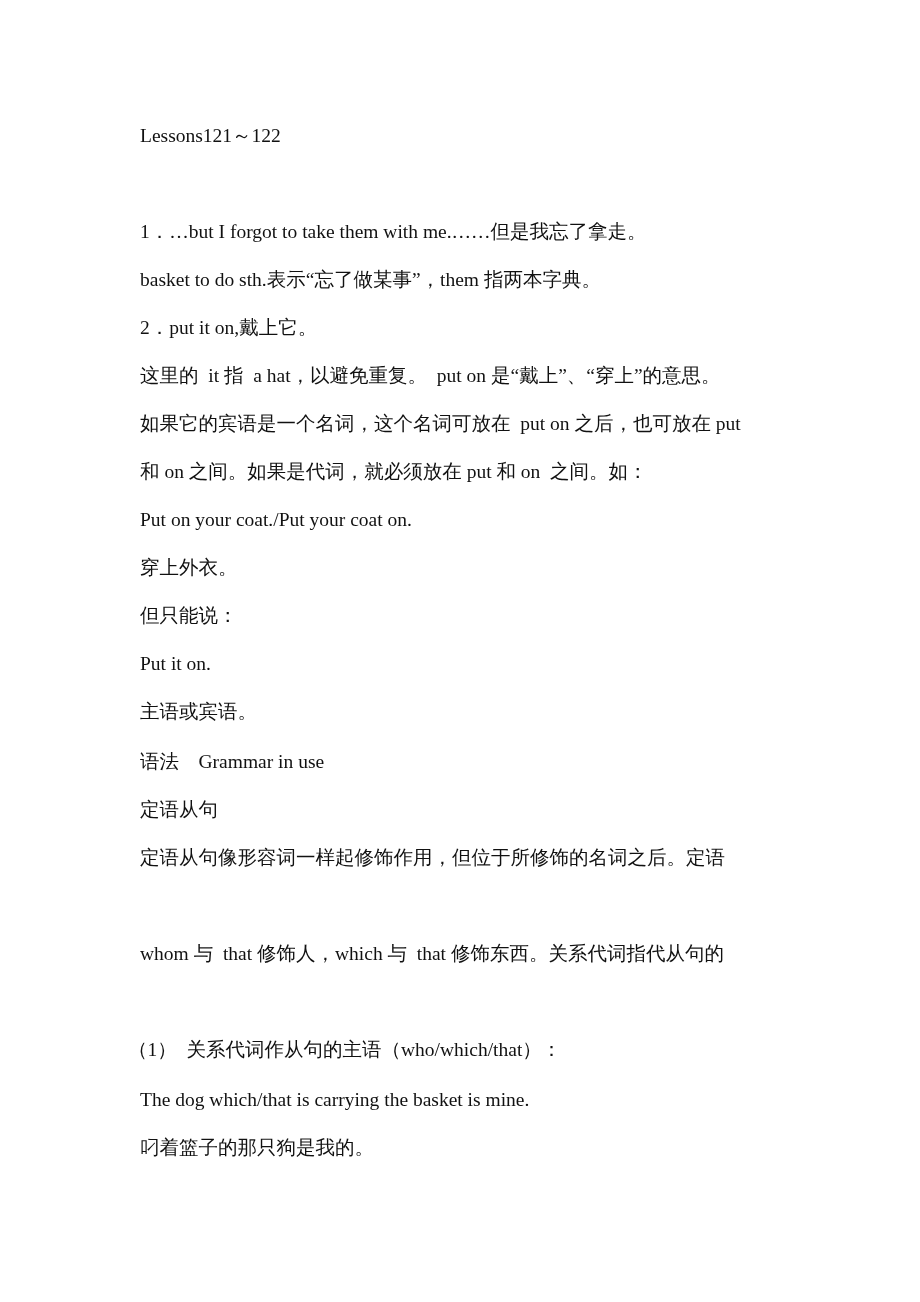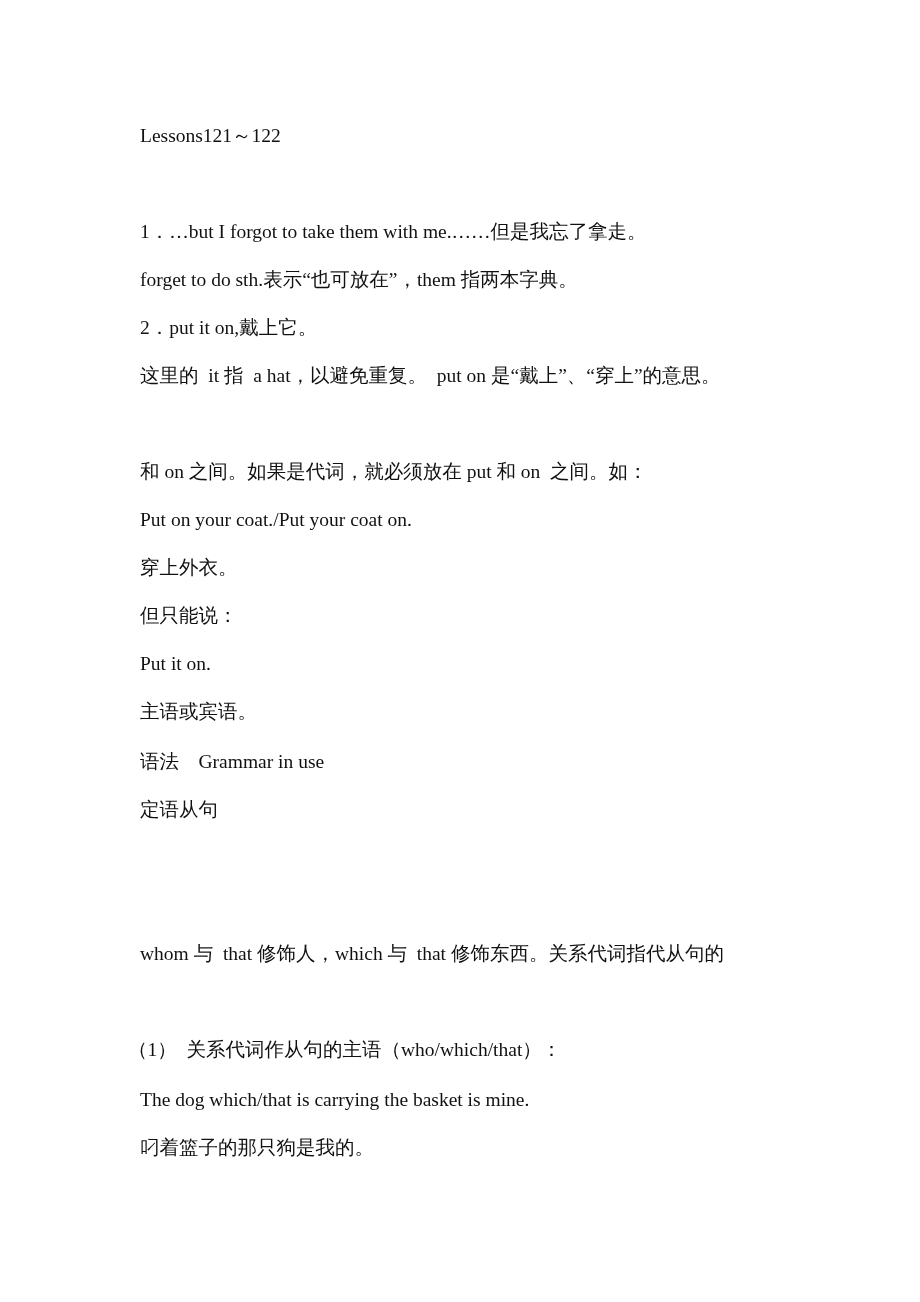--- a/index.html
+++ b/index.html
@@ -38,7 +38,7 @@
 <div class="page">
   <div class="line" style="top:124px">Lessons121～122</div>
   <div class="line" style="top:220px">1．…but I forgot to take them with me.……但是我忘了拿走。</div>
-  <div class="line" style="top:268px">forget to do sth.表示“也可放在”，them 指两本字典。</div>
+  <div class="line" style="top:268px">basket to do sth.表示“忘了做某事”，them 指两本字典。</div>
   <div class="line" style="top:316px">2．put it on,戴上它。</div>
   <div class="line" style="top:364px">这里的  it 指  a hat，以避免重复。  put on 是“戴上”、“穿上”的意思。</div>
   <div class="line" style="top:508px">Put on your coat./Put your coat on.</div>

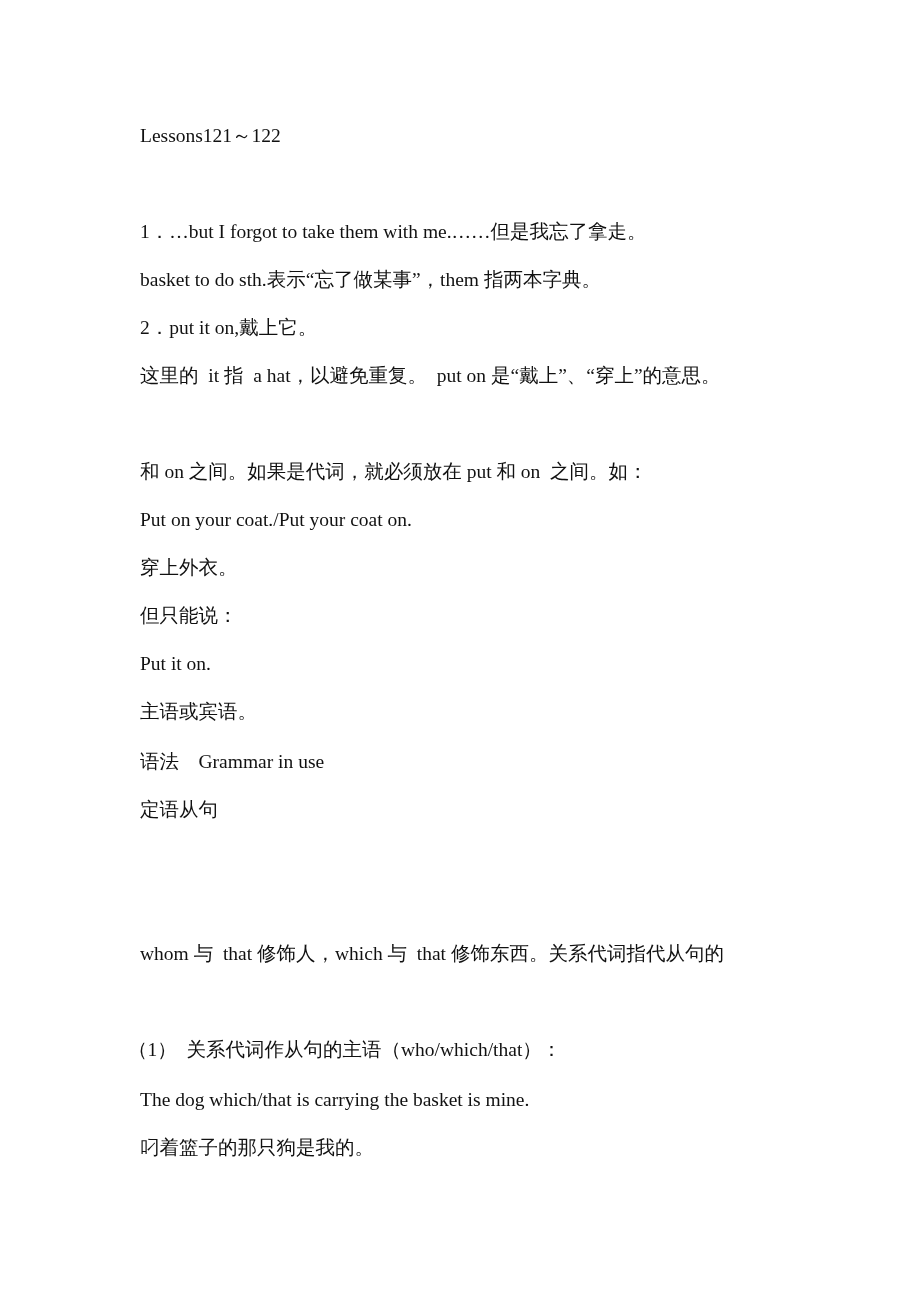--- a/index.html
+++ b/index.html
@@ -41,6 +41,7 @@
   <div class="line" style="top:268px">basket to do sth.表示“忘了做某事”，them 指两本字典。</div>
   <div class="line" style="top:316px">2．put it on,戴上它。</div>
   <div class="line" style="top:364px">这里的  it 指  a hat，以避免重复。  put on 是“戴上”、“穿上”的意思。</div>
+  <div class="line" style="top:412px">如果它的宾语是一个名词，这个名词可放在  put on 之后，也可放在 put</div>
   <div class="line" style="top:508px">Put on your coat./Put your coat on.</div>
   <div class="line" style="top:460px">和 on 之间。如果是代词，就必须放在 put 和 on  之间。如：</div>
   <div class="line" style="top:556px">穿上外衣。</div>

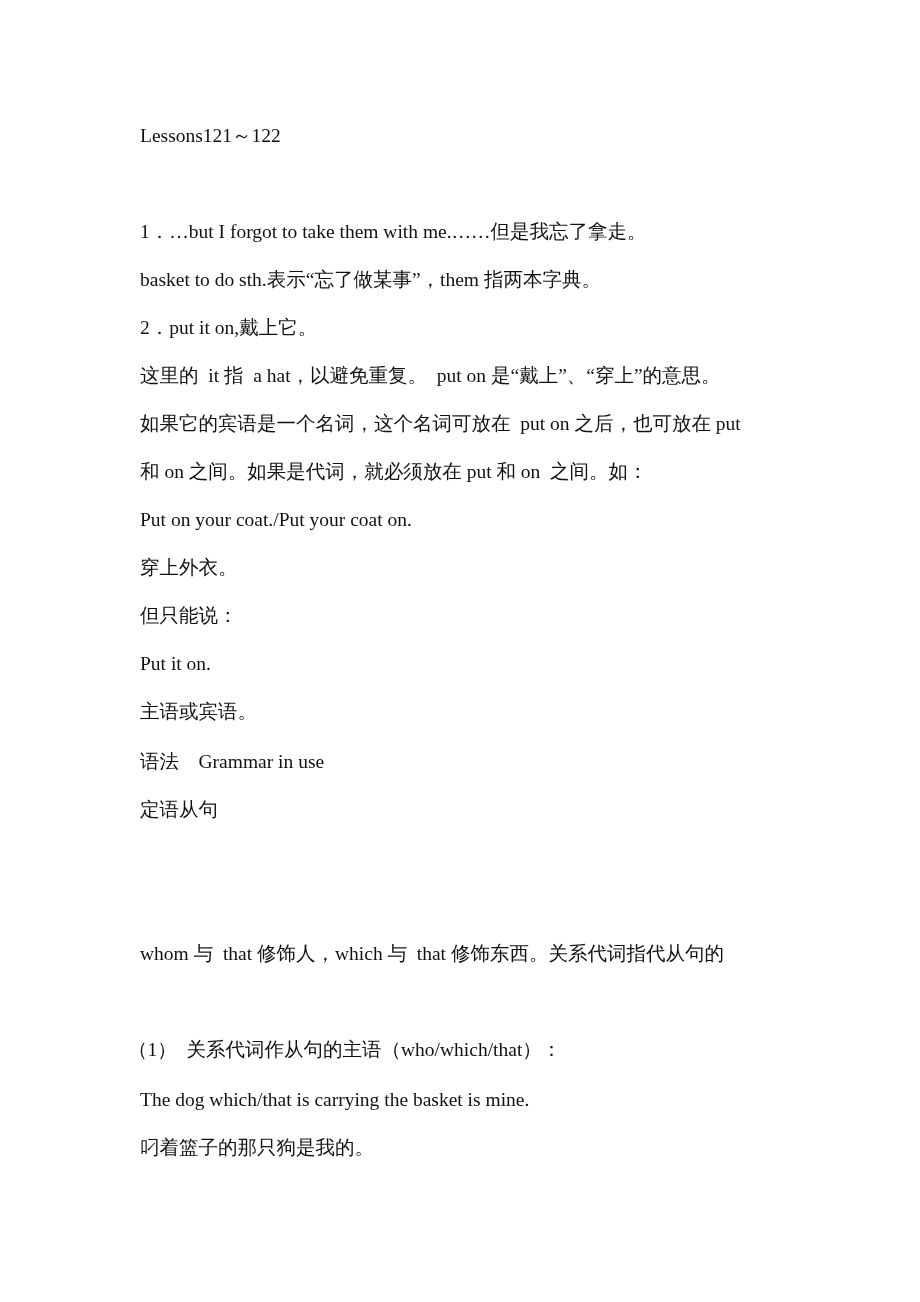--- a/index.html
+++ b/index.html
@@ -50,6 +50,7 @@
   <div class="line" style="top:700px">主语或宾语。</div>
   <div class="line" style="top:750px">语法　Grammar in use</div>
   <div class="line" style="top:798px">定语从句</div>
+  <div class="line" style="top:846px">定语从句像形容词一样起修饰作用，但位于所修饰的名词之后。定语</div>
   <div class="line" style="top:942px">whom 与  that 修饰人，which 与  that 修饰东西。关系代词指代从句的</div>
   <div class="line" style="top:1038px; left:128px">（1）  关系代词作从句的主语（who/which/that）：</div>
   <div class="line" style="top:1088px">The dog which/that is carrying the basket is mine.</div>

